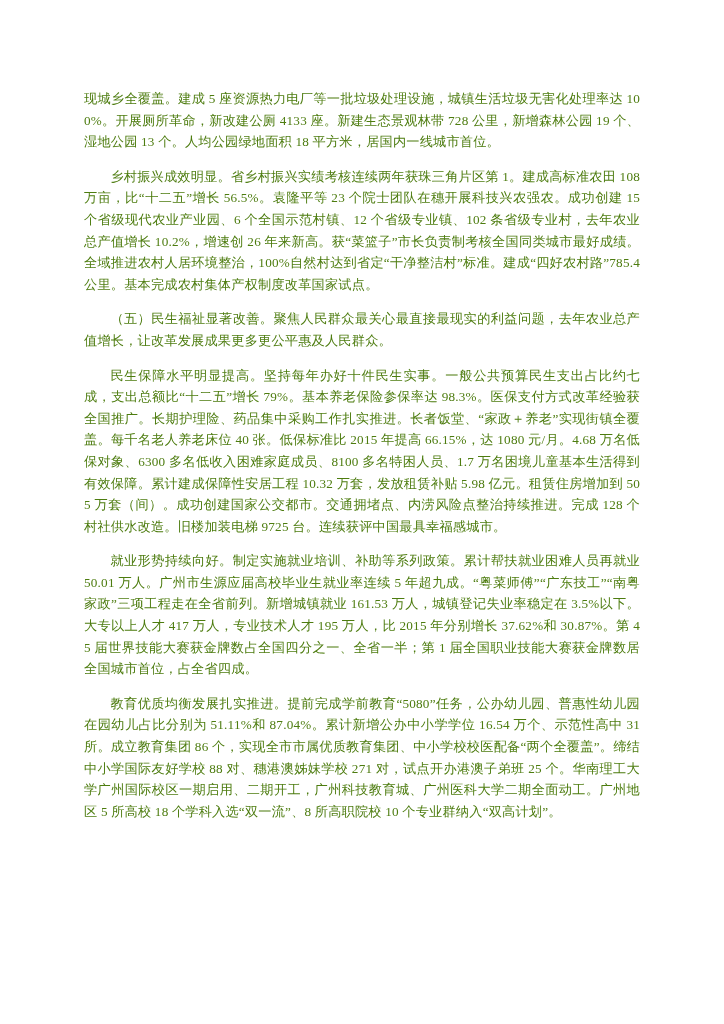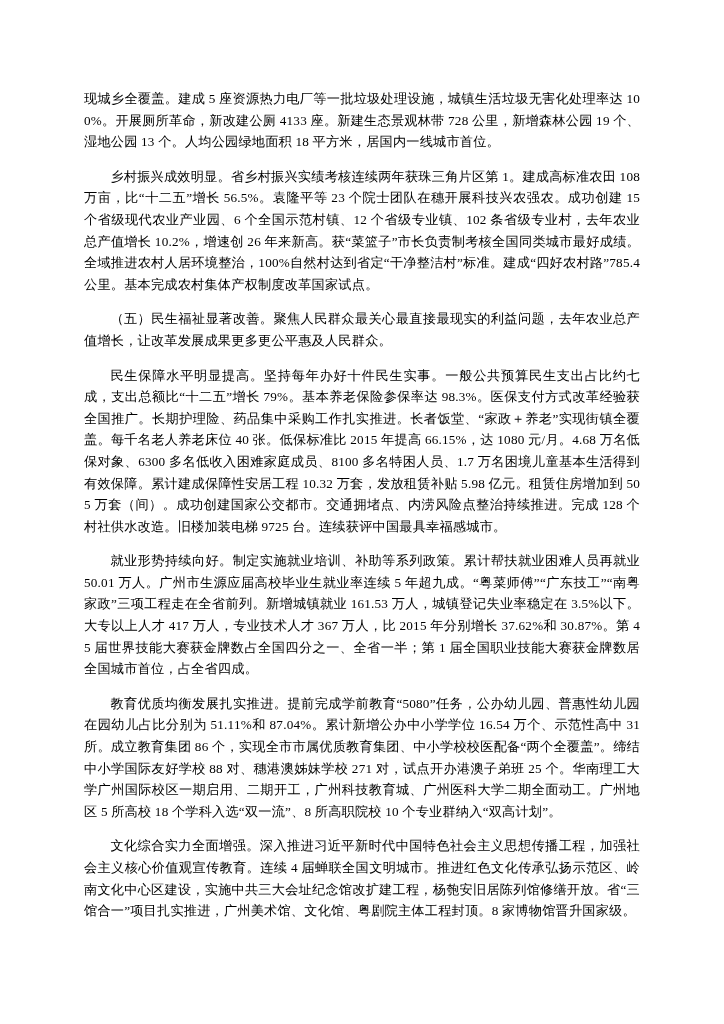--- a/index.html
+++ b/index.html
@@ -16,7 +16,7 @@
     padding: 88px 84px 80px 84px;
     overflow: hidden;
     font-family: "Liberation Serif", "DejaVu Serif", serif;
-    color: #000000;
+    color: #4d7c0f;
   }
   .content {
     width: 100%;

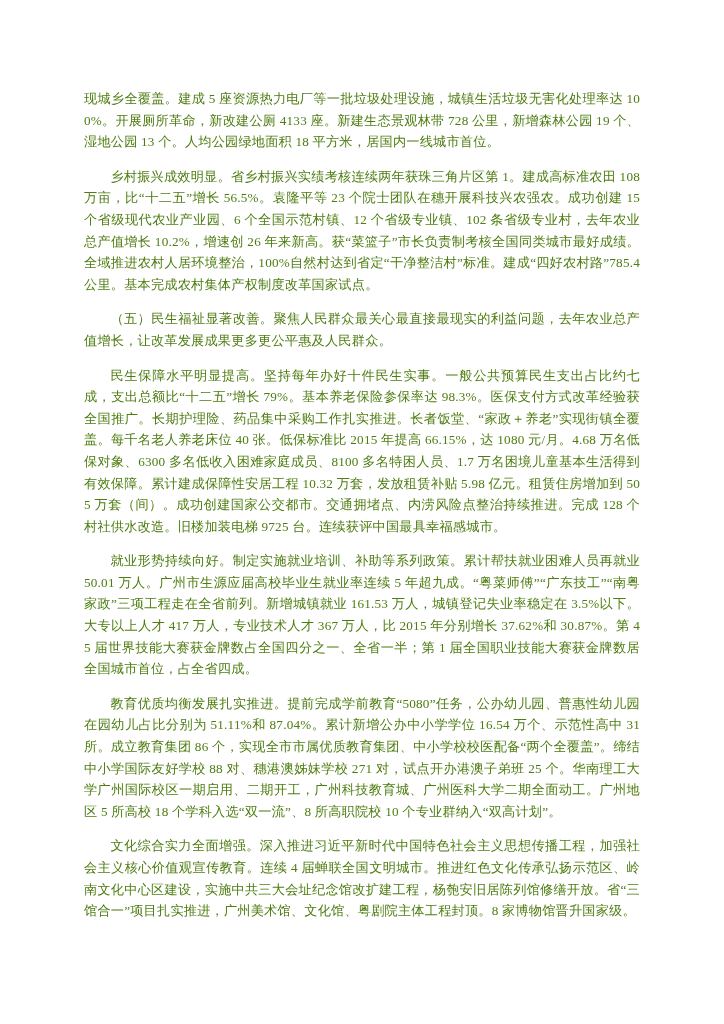--- a/index.html
+++ b/index.html
@@ -44,7 +44,7 @@
     <p class="para indent">乡村振兴成效明显。省乡村振兴实绩考核连续两年获珠三角片区第 1。建成高标准农田 108 万亩，比“十二五”增长 56.5%。袁隆平等 23 个院士团队在穗开展科技兴农强农。成功创建 15 个省级现代农业产业园、6 个全国示范村镇、12 个省级专业镇、102 条省级专业村，去年农业总产值增长 10.2%，增速创 26 年来新高。获“菜篮子”市长负责制考核全国同类城市最好成绩。全域推进农村人居环境整治，100%自然村达到省定“干净整洁村”标准。建成“四好农村路”785.4 公里。基本完成农村集体产权制度改革国家试点。</p>
     <p class="para indent">（五）民生福祉显著改善。聚焦人民群众最关心最直接最现实的利益问题，去年农业总产值增长，让改革发展成果更多更公平惠及人民群众。</p>
     <p class="para indent">民生保障水平明显提高。坚持每年办好十件民生实事。一般公共预算民生支出占比约七成，支出总额比“十二五”增长 79%。基本养老保险参保率达 98.3%。医保支付方式改革经验获全国推广。长期护理险、药品集中采购工作扎实推进。长者饭堂、“家政＋养老”实现街镇全覆盖。每千名老人养老床位 40 张。低保标准比 2015 年提高 66.15%，达 1080 元/月。4.68 万名低保对象、6300 多名低收入困难家庭成员、8100 多名特困人员、1.7 万名困境儿童基本生活得到有效保障。累计建成保障性安居工程 10.32 万套，发放租赁补贴 5.98 亿元。租赁住房增加到 505 万套（间）。成功创建国家公交都市。交通拥堵点、内涝风险点整治持续推进。完成 128 个村社供水改造。旧楼加装电梯 9725 台。连续获评中国最具幸福感城市。</p>
-    <p class="para indent">就业形势持续向好。制定实施就业培训、补助等系列政策。累计帮扶就业困难人员再就业 50.01 万人。广州市生源应届高校毕业生就业率连续 5 年超九成。“粤菜师傅”“广东技工”“南粤家政”三项工程走在全省前列。新增城镇就业 161.53 万人，城镇登记失业率稳定在 3.5%以下。大专以上人才 417 万人，专业技术人才 367 万人，比 2015 年分别增长 37.62%和 30.87%。第 45 届世界技能大赛获金牌数占全国四分之一、全省一半；第 1 届全国职业技能大赛获金牌数居全国城市首位，占全省四成。</p>
+    <p class="para indent">就业形势持续向好。制定实施就业培训、补助等系列政策。累计帮扶就业困难人员再就业 50.01 万人。广州市生源应届高校毕业生就业率连续 5 年超九成。“粤菜师傅”“广东技工”“南粤家政”三项工程走在全省前列。新增城镇就业 161.53 万人，城镇登记失业率稳定在 3.5%以下。大专以上人才 417 万人，专业技术人才 195 万人，比 2015 年分别增长 37.62%和 30.87%。第 45 届世界技能大赛获金牌数占全国四分之一、全省一半；第 1 届全国职业技能大赛获金牌数居全国城市首位，占全省四成。</p>
     <p class="para indent">教育优质均衡发展扎实推进。提前完成学前教育“5080”任务，公办幼儿园、普惠性幼儿园在园幼儿占比分别为 51.11%和 87.04%。累计新增公办中小学学位 16.54 万个、示范性高中 31 所。成立教育集团 86 个，实现全市市属优质教育集团、中小学校校医配备“两个全覆盖”。缔结中小学国际友好学校 88 对、穗港澳姊妹学校 271 对，试点开办港澳子弟班 25 个。华南理工大学广州国际校区一期启用、二期开工，广州科技教育城、广州医科大学二期全面动工。广州地区 5 所高校 18 个学科入选“双一流”、8 所高职院校 10 个专业群纳入“双高计划”。</p>
     <p class="para indent">文化综合实力全面增强。深入推进习近平新时代中国特色社会主义思想传播工程，加强社会主义核心价值观宣传教育。连续 4 届蝉联全国文明城市。推进红色文化传承弘扬示范区、岭南文化中心区建设，实施中共三大会址纪念馆改扩建工程，杨匏安旧居陈列馆修缮开放。省“三馆合一”项目扎实推进，广州美术馆、文化馆、粤剧院主体工程封顶。8 家博物馆晋升国家级。</p>
   </div>

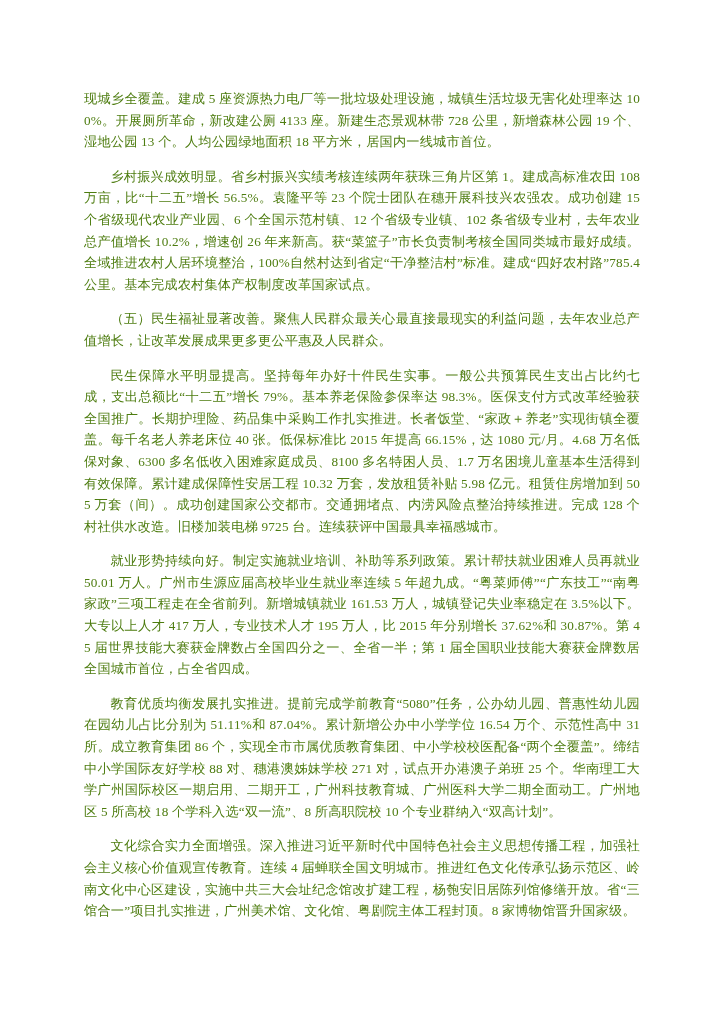--- a/index.html
+++ b/index.html
@@ -46,7 +46,6 @@
     <p class="para indent">民生保障水平明显提高。坚持每年办好十件民生实事。一般公共预算民生支出占比约七成，支出总额比“十二五”增长 79%。基本养老保险参保率达 98.3%。医保支付方式改革经验获全国推广。长期护理险、药品集中采购工作扎实推进。长者饭堂、“家政＋养老”实现街镇全覆盖。每千名老人养老床位 40 张。低保标准比 2015 年提高 66.15%，达 1080 元/月。4.68 万名低保对象、6300 多名低收入困难家庭成员、8100 多名特困人员、1.7 万名困境儿童基本生活得到有效保障。累计建成保障性安居工程 10.32 万套，发放租赁补贴 5.98 亿元。租赁住房增加到 505 万套（间）。成功创建国家公交都市。交通拥堵点、内涝风险点整治持续推进。完成 128 个村社供水改造。旧楼加装电梯 9725 台。连续获评中国最具幸福感城市。</p>
     <p class="para indent">就业形势持续向好。制定实施就业培训、补助等系列政策。累计帮扶就业困难人员再就业 50.01 万人。广州市生源应届高校毕业生就业率连续 5 年超九成。“粤菜师傅”“广东技工”“南粤家政”三项工程走在全省前列。新增城镇就业 161.53 万人，城镇登记失业率稳定在 3.5%以下。大专以上人才 417 万人，专业技术人才 195 万人，比 2015 年分别增长 37.62%和 30.87%。第 45 届世界技能大赛获金牌数占全国四分之一、全省一半；第 1 届全国职业技能大赛获金牌数居全国城市首位，占全省四成。</p>
     <p class="para indent">教育优质均衡发展扎实推进。提前完成学前教育“5080”任务，公办幼儿园、普惠性幼儿园在园幼儿占比分别为 51.11%和 87.04%。累计新增公办中小学学位 16.54 万个、示范性高中 31 所。成立教育集团 86 个，实现全市市属优质教育集团、中小学校校医配备“两个全覆盖”。缔结中小学国际友好学校 88 对、穗港澳姊妹学校 271 对，试点开办港澳子弟班 25 个。华南理工大学广州国际校区一期启用、二期开工，广州科技教育城、广州医科大学二期全面动工。广州地区 5 所高校 18 个学科入选“双一流”、8 所高职院校 10 个专业群纳入“双高计划”。</p>
-    <p class="para indent">文化综合实力全面增强。深入推进习近平新时代中国特色社会主义思想传播工程，加强社会主义核心价值观宣传教育。连续 4 届蝉联全国文明城市。推进红色文化传承弘扬示范区、岭南文化中心区建设，实施中共三大会址纪念馆改扩建工程，杨匏安旧居陈列馆修缮开放。省“三馆合一”项目扎实推进，广州美术馆、文化馆、粤剧院主体工程封顶。8 家博物馆晋升国家级。</p>
   </div>
 </div>
 

